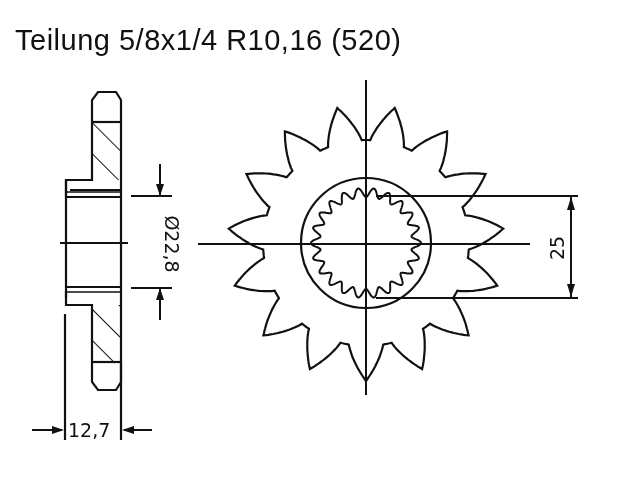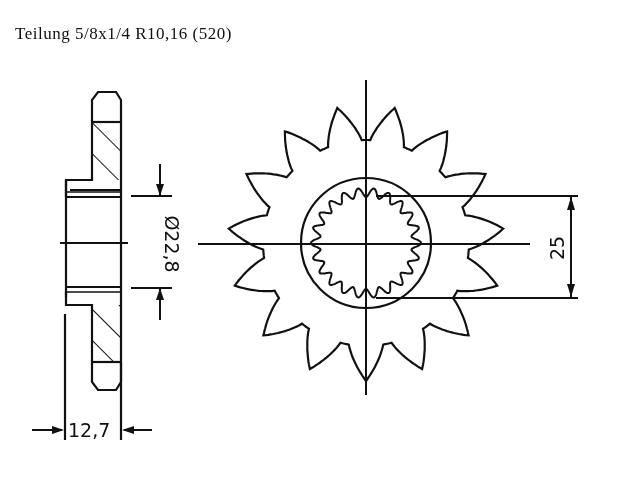--- a/index.html
+++ b/index.html
@@ -4,7 +4,7 @@
 <style>
   html, body { margin:0; padding:0; background:#ffffff; }
   body { width:620px; height:482px; position:relative; overflow:hidden; font-family:"DejaVu Sans", sans-serif; color:#111; }
-  #title { position:absolute; left:15px; top:24px; font-family:Liberation Serif, serif; font-size:17px; letter-spacing:0.5px; color:#111; white-space:nowrap; }
+  #title { position:absolute; left:15px; top:24px; font-family:Liberation Sans, sans-serif; font-size:29px; letter-spacing:0.5px; color:#111; white-space:nowrap; }
   svg { position:absolute; left:0; top:0; }
   .dimtext { font-family:"DejaVu Sans", sans-serif; font-size:19px; fill:#111; }
 </style>

